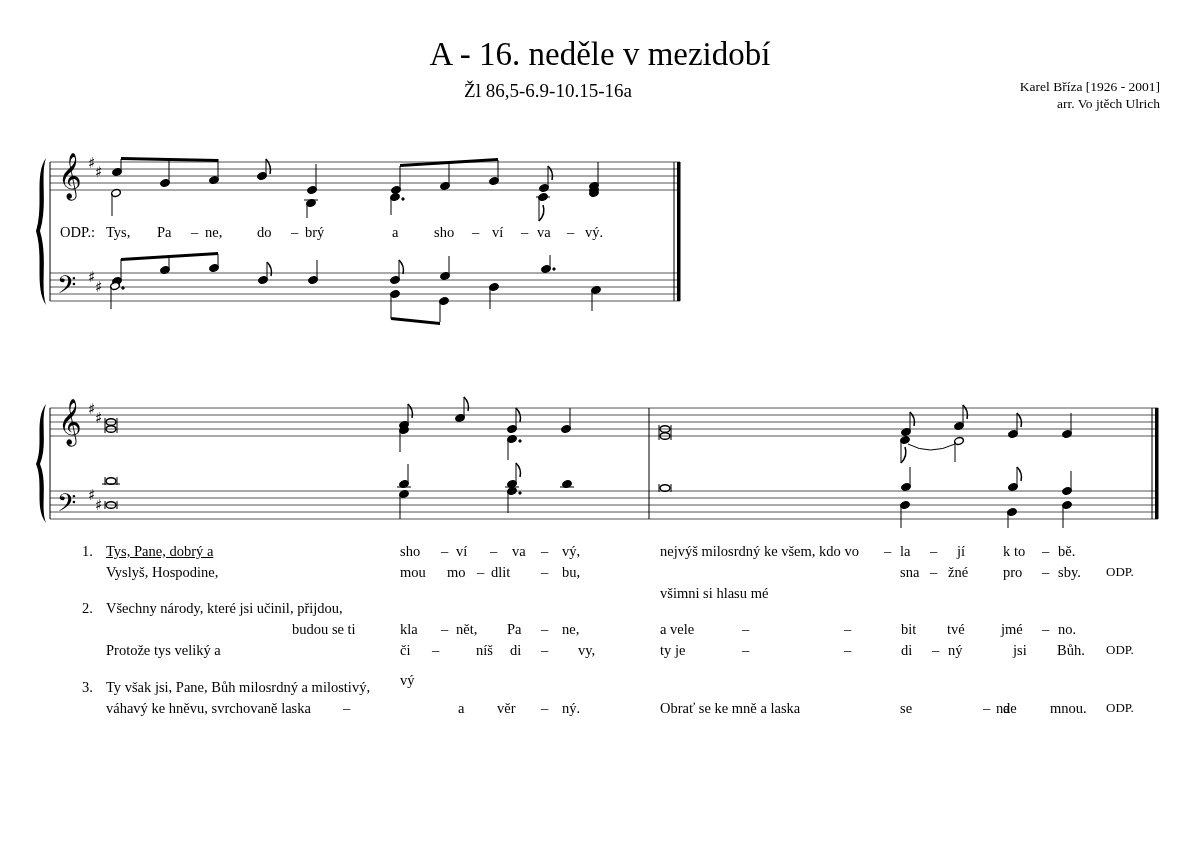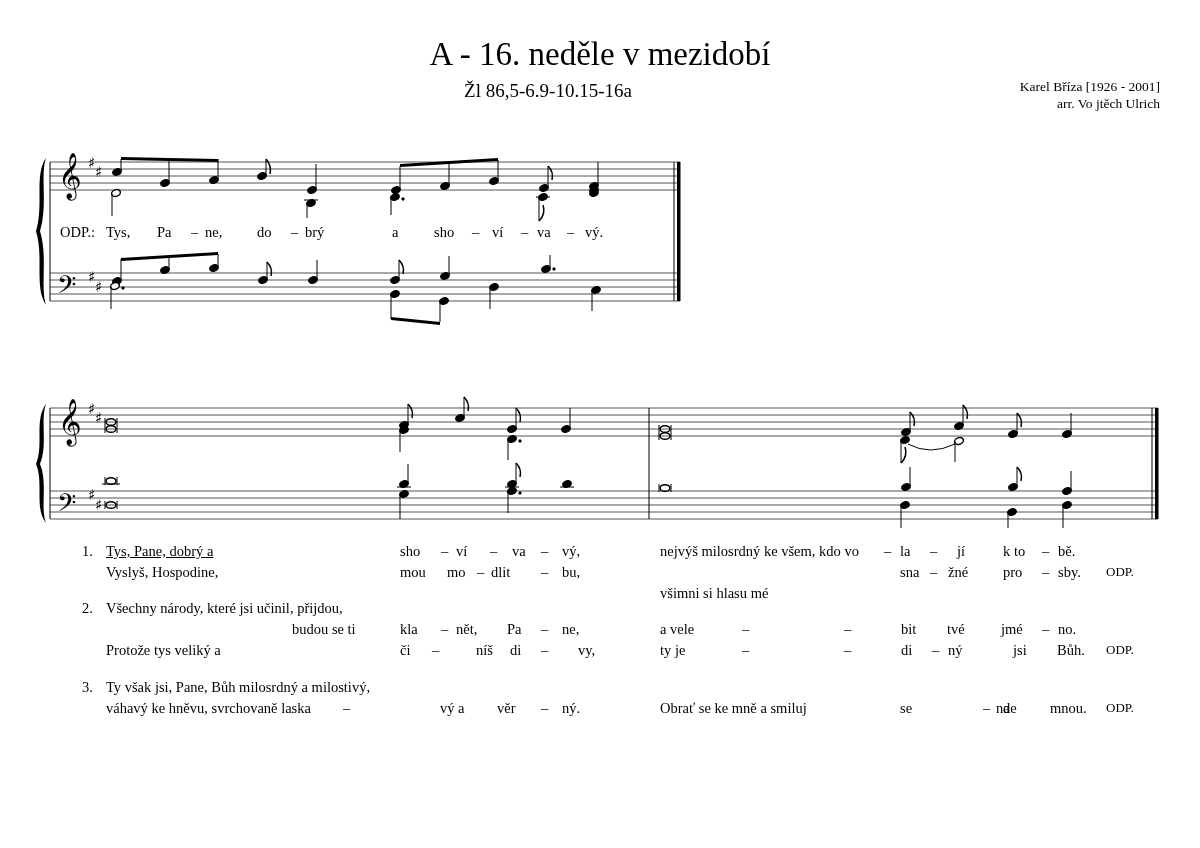--- a/index.html
+++ b/index.html
@@ -358,7 +358,7 @@
     <div class="abs verse" style="left: 106px; top: 679px;">Ty však jsi, Pane, Bůh milosrdný a milostivý,</div>
     <div class="abs verse" style="left: 106px; top: 700px;">váhavý ke hněvu, svrchovaně laska</div>
     <div class="abs verse" style="left: 343px; top: 700px;">–</div>
-    <div class="abs verse" style="left: 400px; top: 700px; margin-left: 40px;">vý</div>
+    <div class="abs verse" style="left: 400px; top: 672px;">vý</div>
     <div class="abs verse" style="left: 458px; top: 700px;">a</div>
     <div class="abs verse" style="left: 497px; top: 700px;">věr</div>
     <div class="abs verse" style="left: 541px; top: 700px;">–</div>

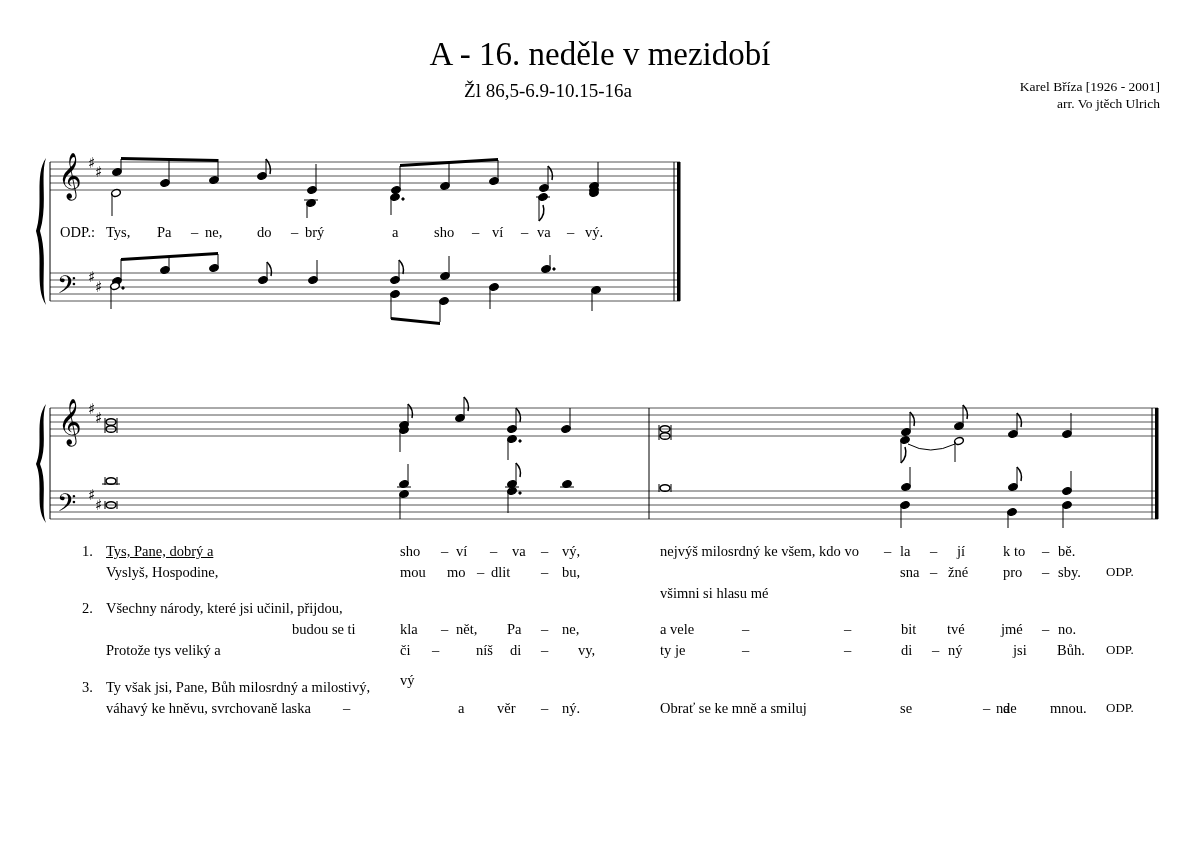--- a/index.html
+++ b/index.html
@@ -363,7 +363,7 @@
     <div class="abs verse" style="left: 497px; top: 700px;">věr</div>
     <div class="abs verse" style="left: 541px; top: 700px;">–</div>
     <div class="abs verse" style="left: 562px; top: 700px;">ný.</div>
-    <div class="abs verse" style="left: 660px; top: 700px;">Obrať se ke mně a smiluj</div>
+    <div class="abs verse" style="left: 660px; top: 700px;">Obrať se ke mně a laska</div>
     <div class="abs verse" style="left: 900px; top: 700px;">se</div>
     <div class="abs verse" style="left: 952px; top: 700px; margin-left: 44px;">na</div>
     <div class="abs verse" style="left: 983px; top: 700px;">–</div>

